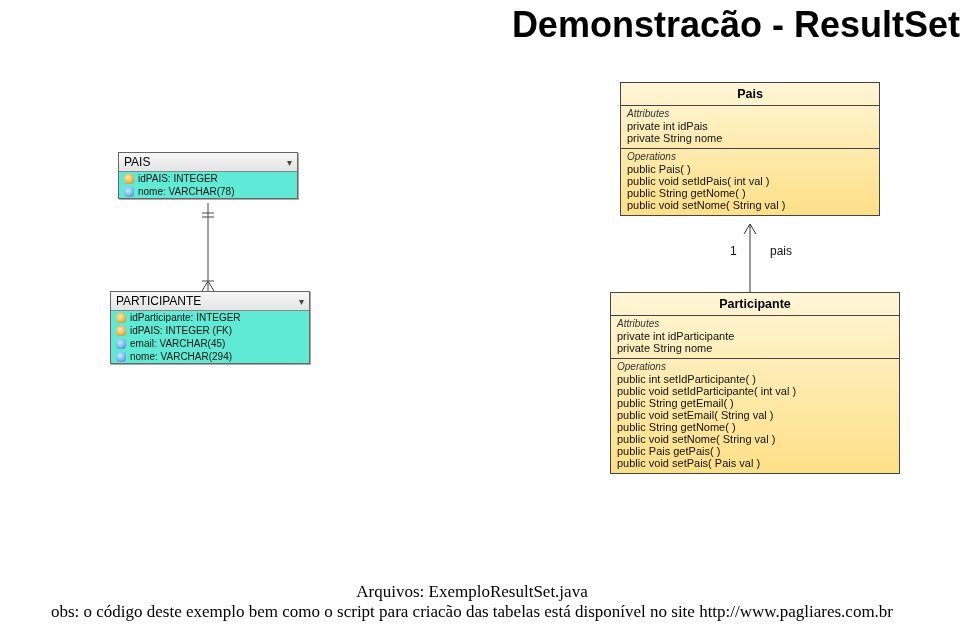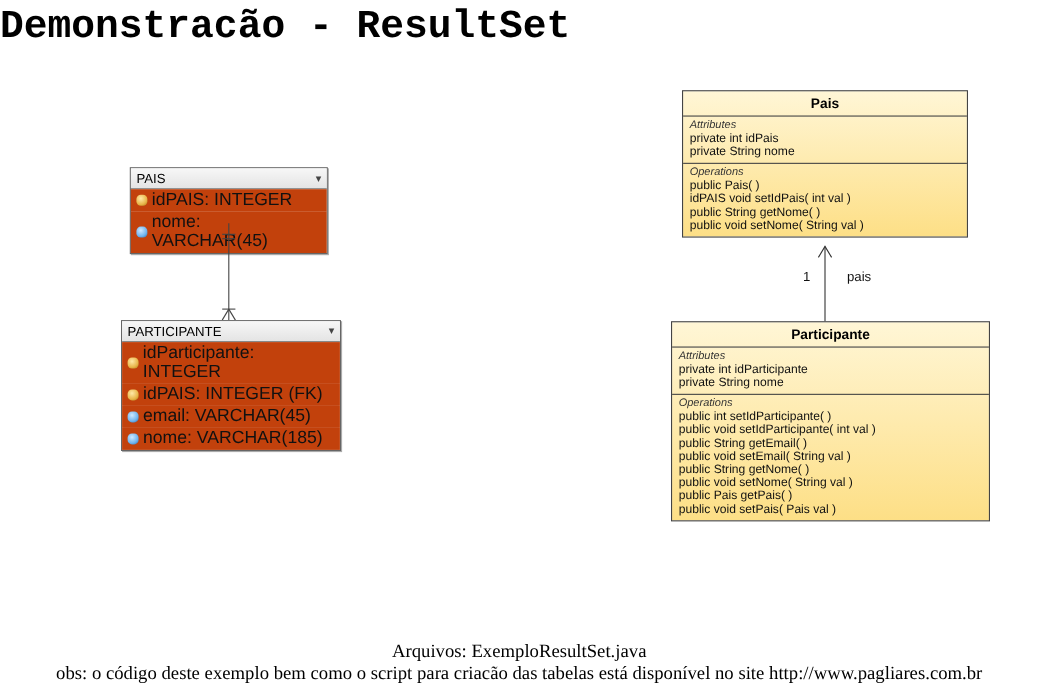--- a/index.html
+++ b/index.html
@@ -15,8 +15,8 @@
     position: absolute;
     left: 0; right: 0;
     top: 4px;
-    text-align: left;
-    font-family: Liberation Mono, monospace;
+    text-align: right;
+    font-family: Liberation Sans, sans-serif;
     font-weight: 700;
     font-size: 36px;
     color: #000;

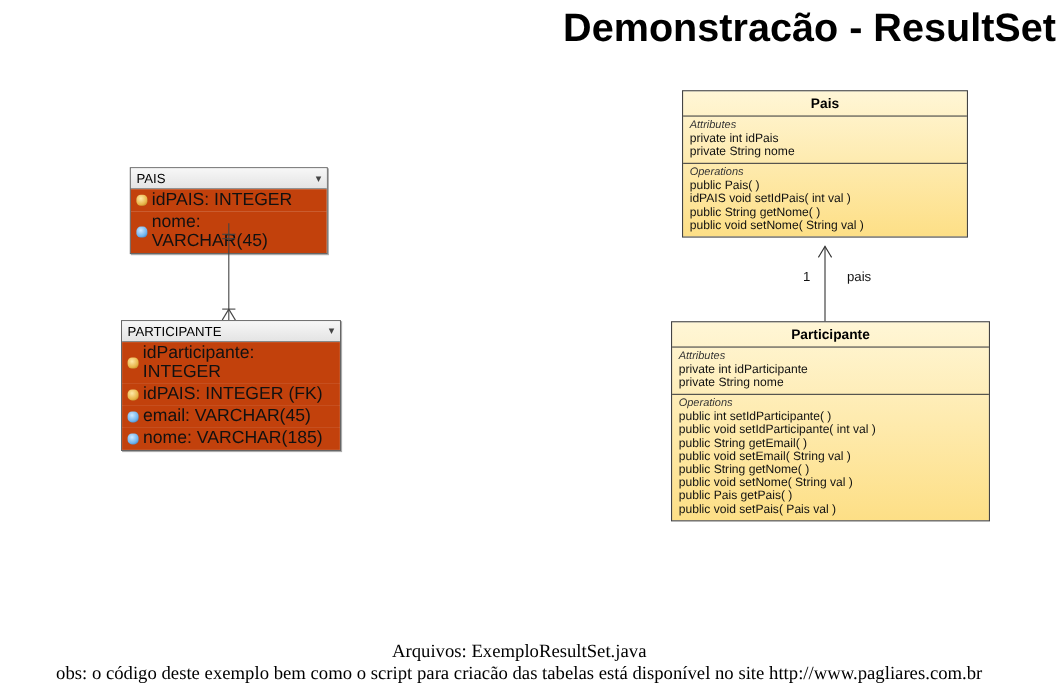--- a/index.html
+++ b/index.html
@@ -40,12 +40,12 @@
   }
   .db-header .arrow { font-size: 10px; color:#444; }
   .db-row {
-    font-size: 16px;
+    font-size: 10px;
     padding: 1px 5px;
     display: flex;
     align-items: center;
     gap: 4px;
-    background: #c2410c;
+    background: #5eead4;
     color:#111;
   }
   .db-row:last-child { border-bottom: none; }

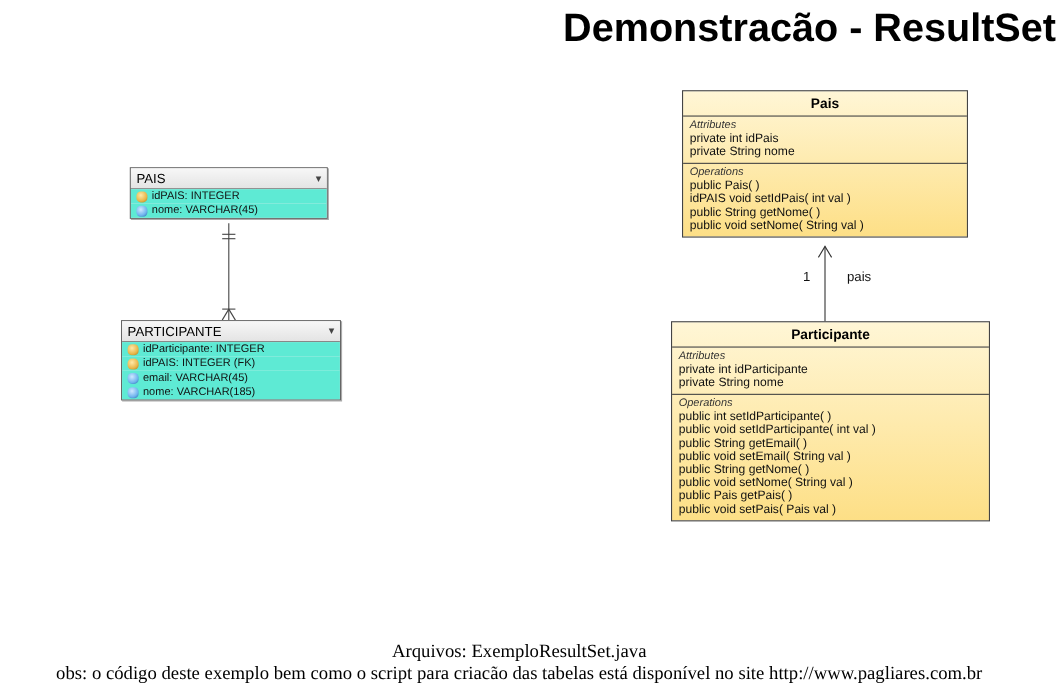--- a/index.html
+++ b/index.html
@@ -167,7 +167,7 @@
   <div class="section">
     <div class="section-label">Operations</div>
     <div class="line">public Pais( )</div>
-    <div class="line">idPAIS void  setIdPais( int val )</div>
+    <div class="line">public void  setIdPais( int val )</div>
     <div class="line">public String  getNome( )</div>
     <div class="line">public void  setNome( String val )</div>
   </div>

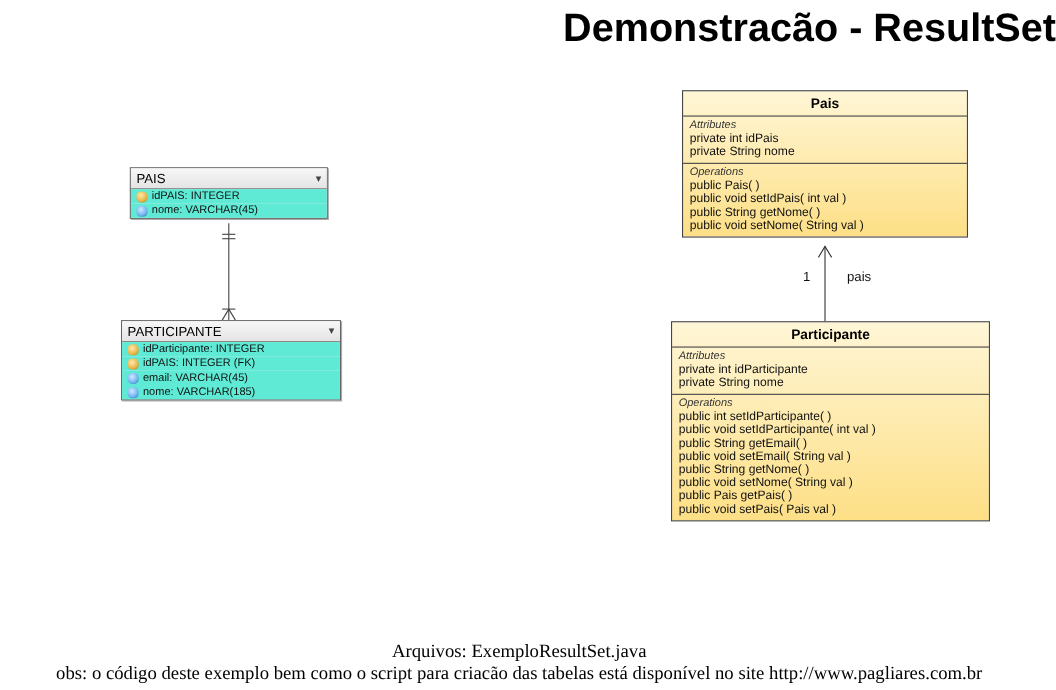--- a/index.html
+++ b/index.html
@@ -121,7 +121,7 @@
   </div>
   <div class="db-row">
     <span class="col-icon"></span>
-    <span>nome: VARCHAR(45)</span>
+    <span>nome: VARCHAR(78)</span>
   </div>
 </div>
 

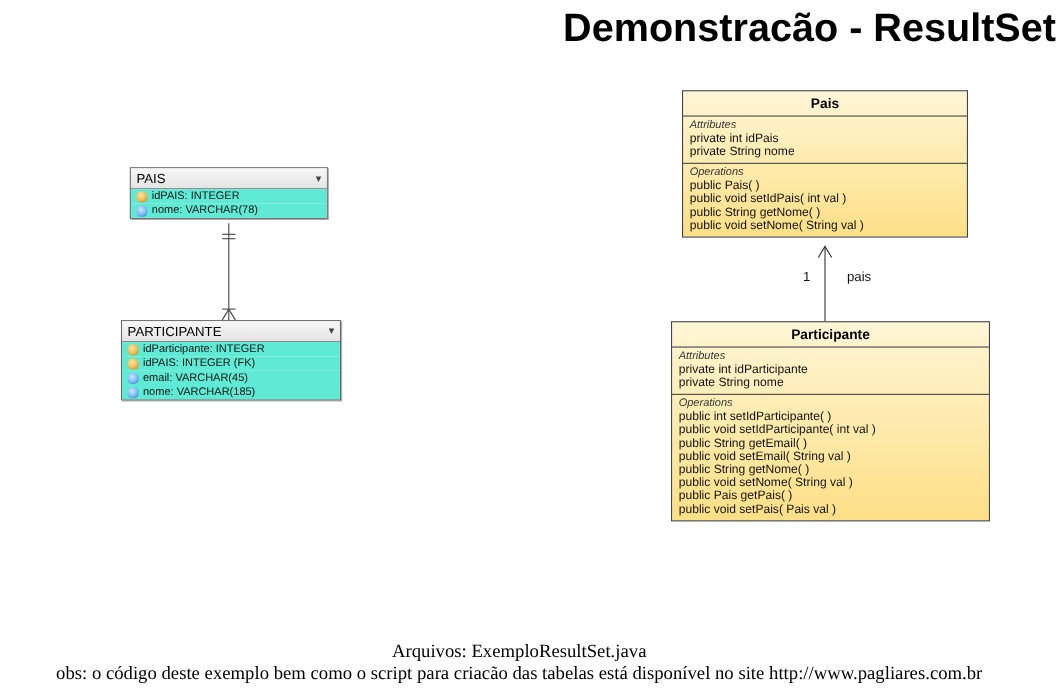--- a/index.html
+++ b/index.html
@@ -153,7 +153,7 @@
   </div>
   <div class="db-row">
     <span class="col-icon"></span>
-    <span>nome: VARCHAR(185)</span>
+    <span>nome: VARCHAR(294)</span>
   </div>
 </div>
 

